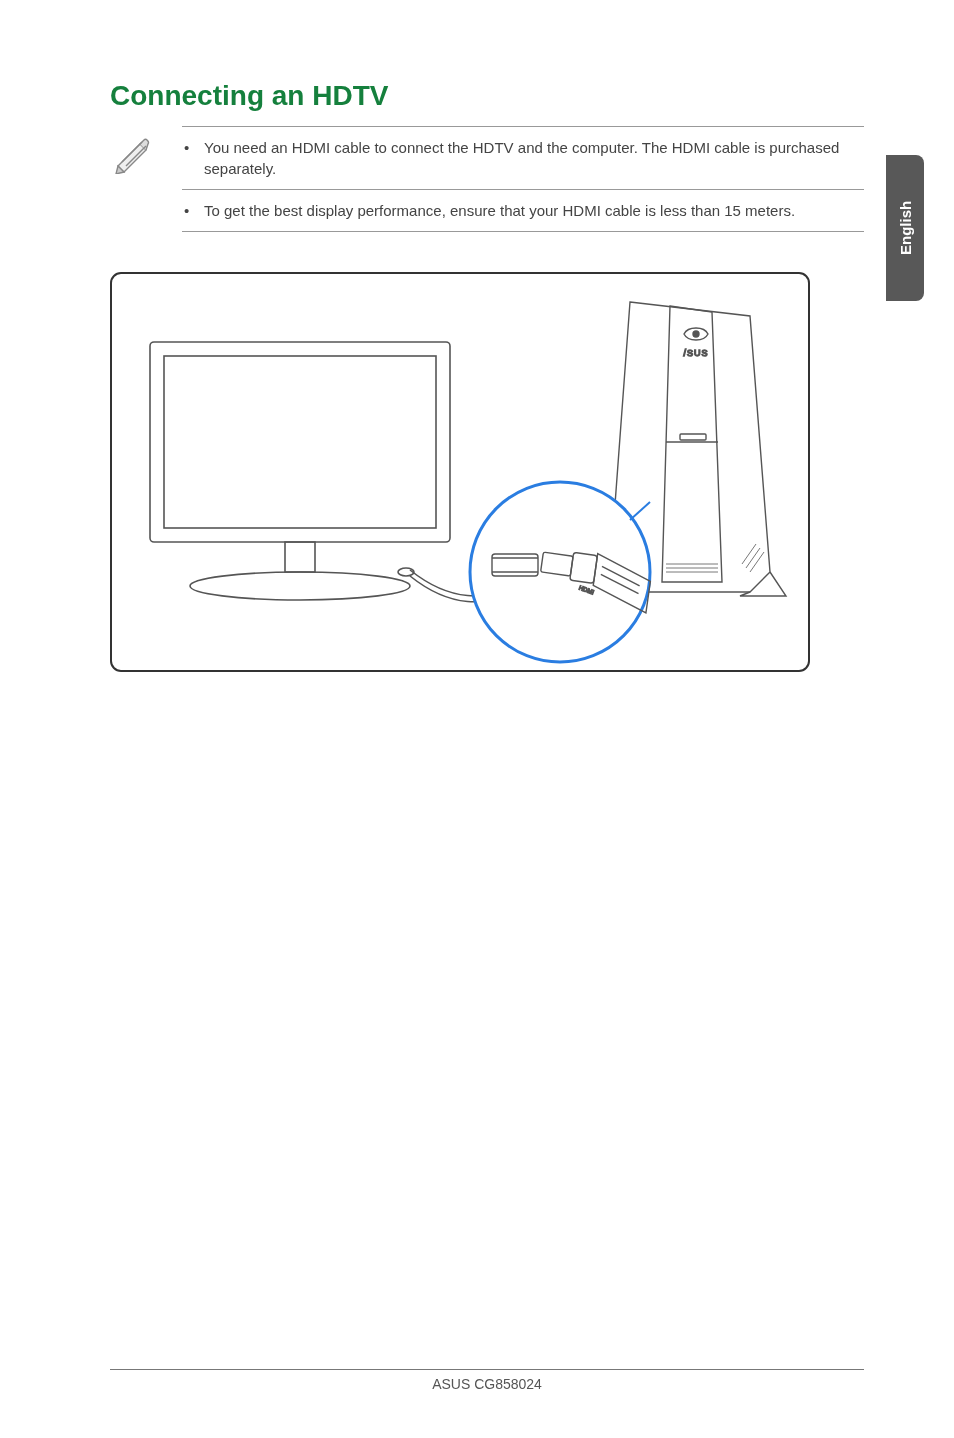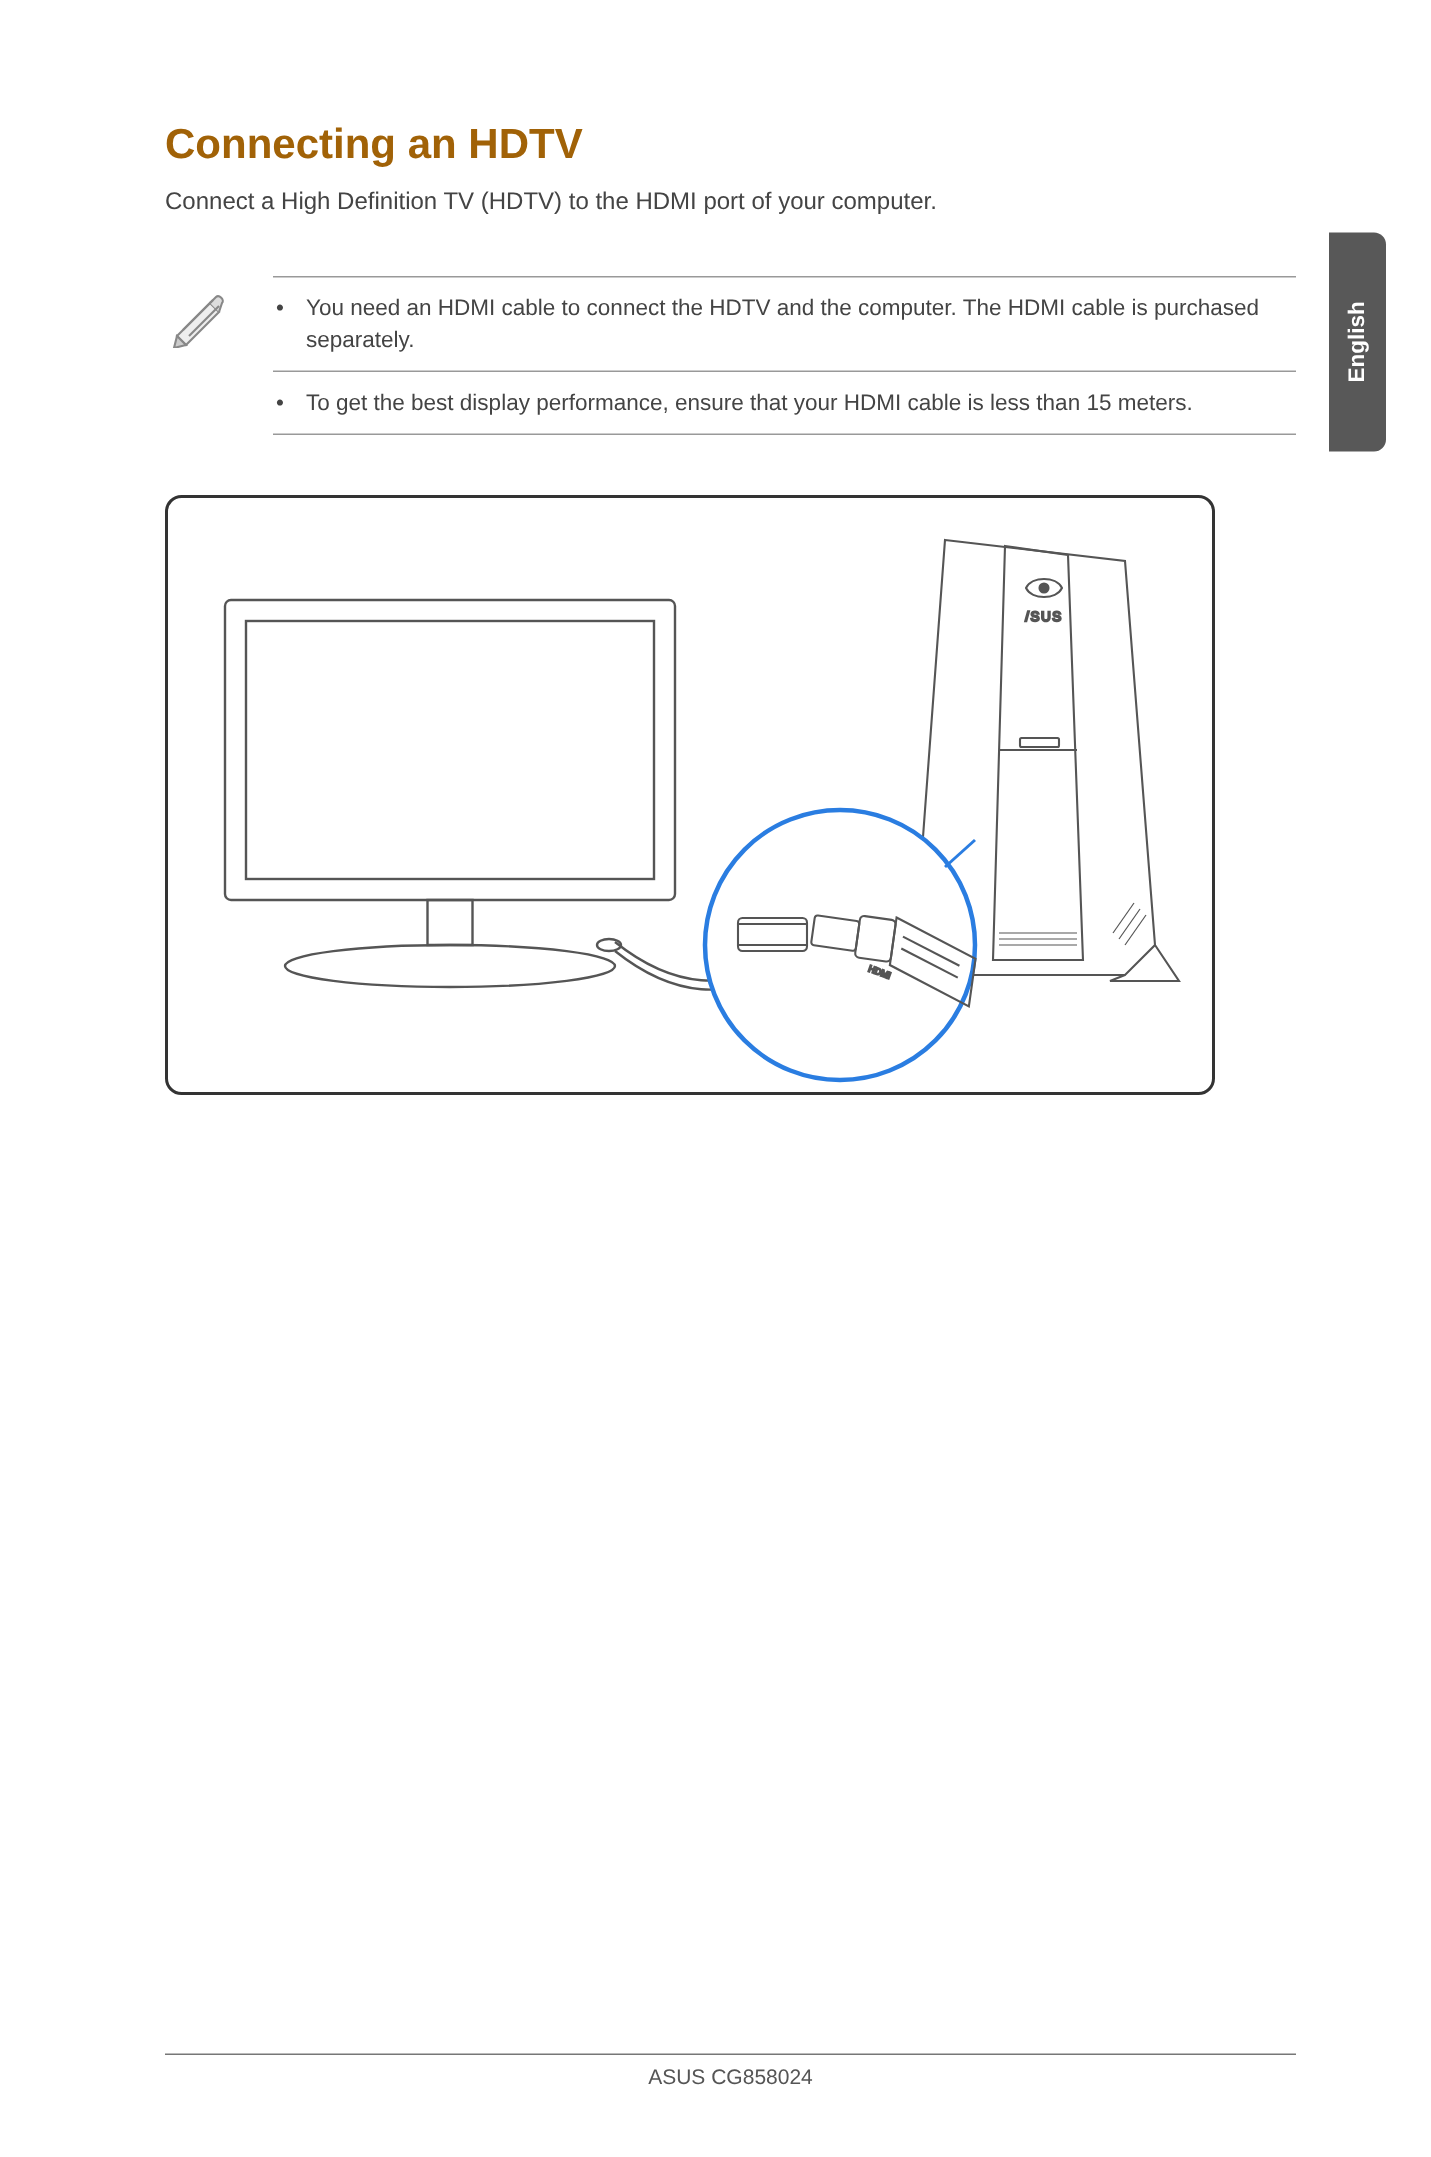--- a/index.html
+++ b/index.html
@@ -37,7 +37,7 @@
   h1 {
     font-size: 28px;
     font-weight: bold;
-    color: #a16207;
+    color: #15803d;
     margin-bottom: 14px;
   }
   .intro {

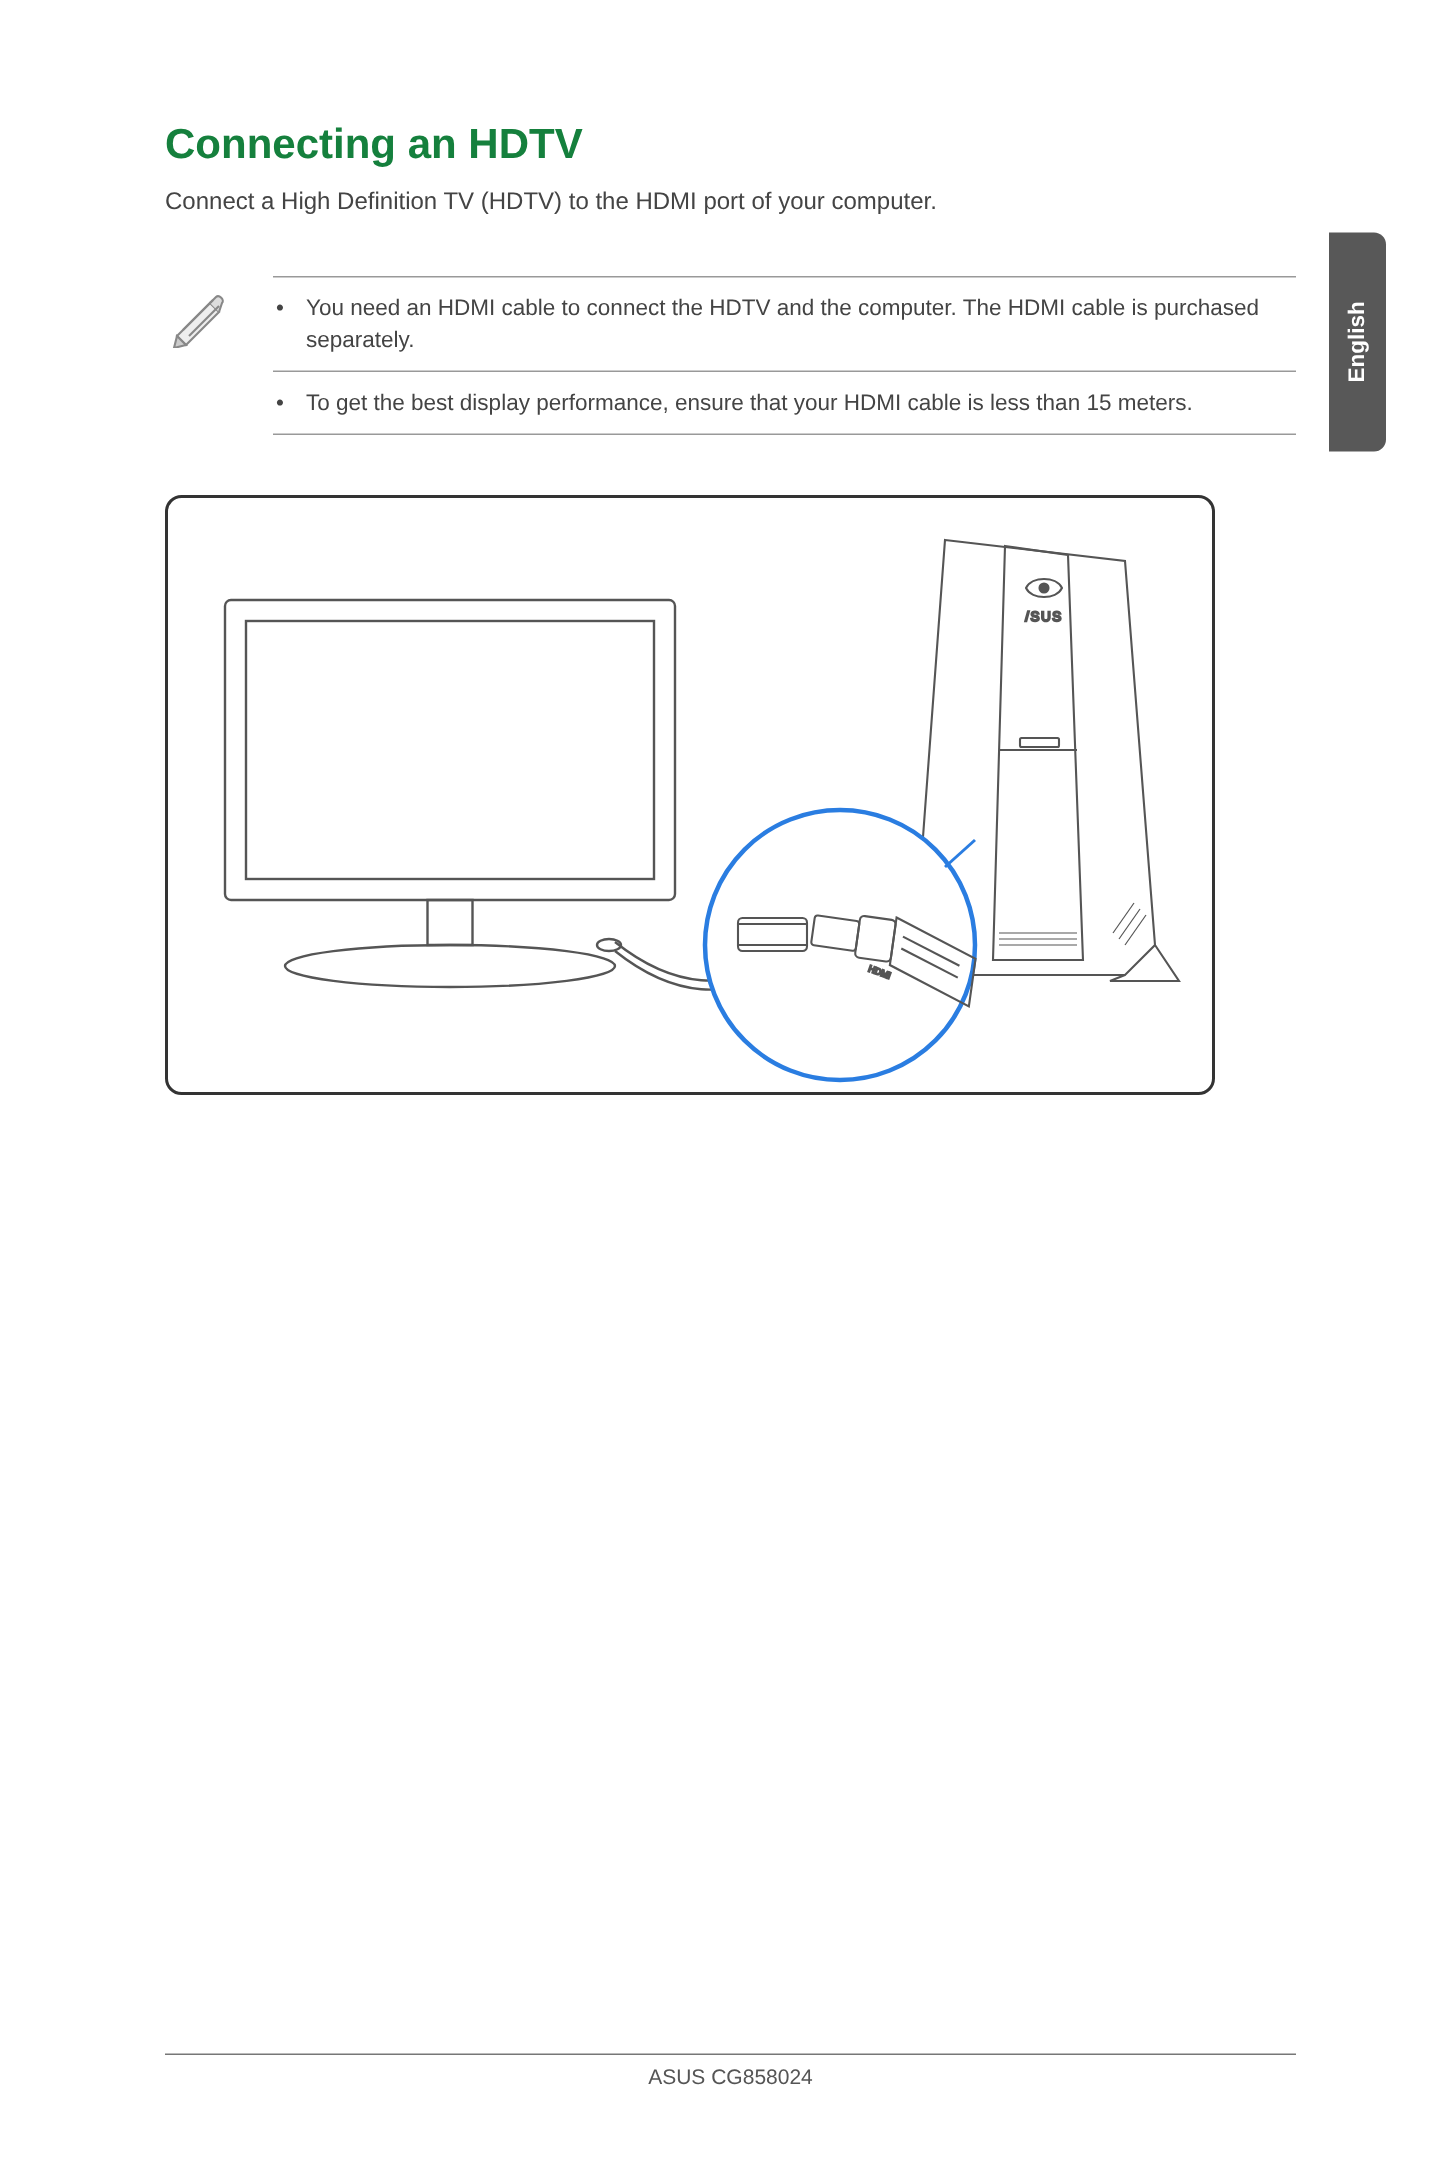--- a/index.html
+++ b/index.html
@@ -97,7 +97,6 @@
 
   <h1>Connecting an HDTV</h1>
 
-  <p class="intro">Connect a High Definition TV (HDTV) to the HDMI port of your computer.</p>
 
   <div class="note-block">
     <div class="note-icon">

